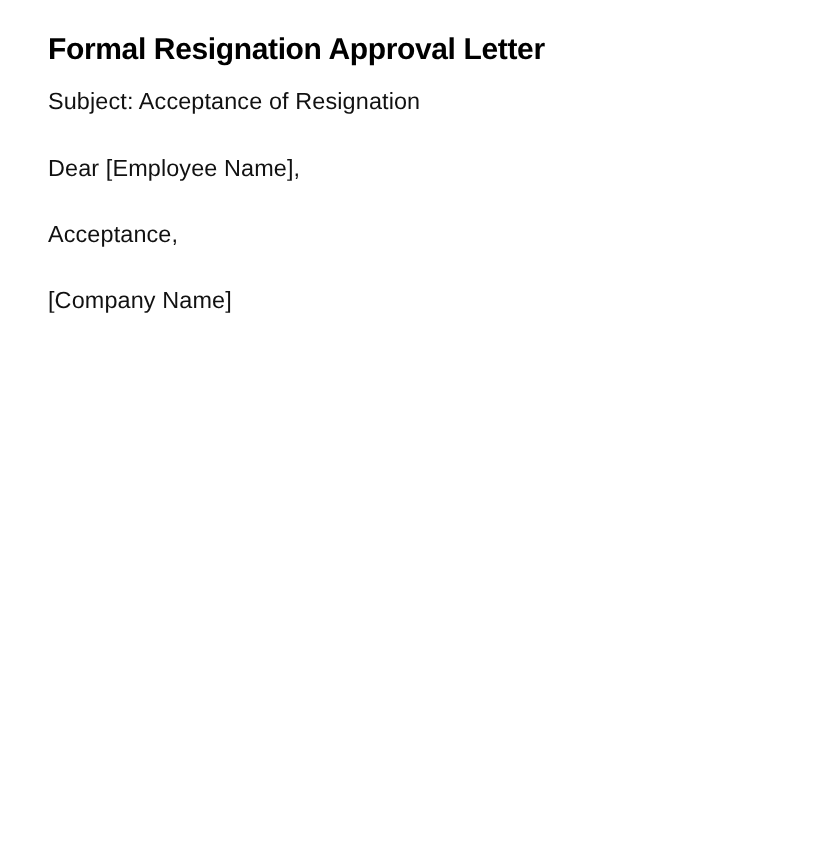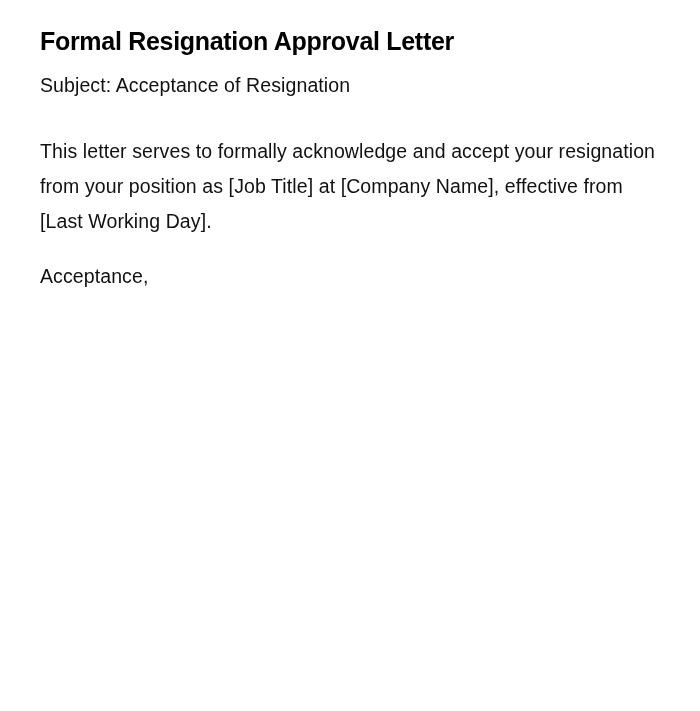--- a/index.html
+++ b/index.html
@@ -36,7 +36,7 @@
       color: #111111;
       letter-spacing: 0.1px;
     }
-    .subject { margin-bottom: 31px; }
+    .subject { margin-bottom: 21px; }
   </style>
 </head>
 <body>

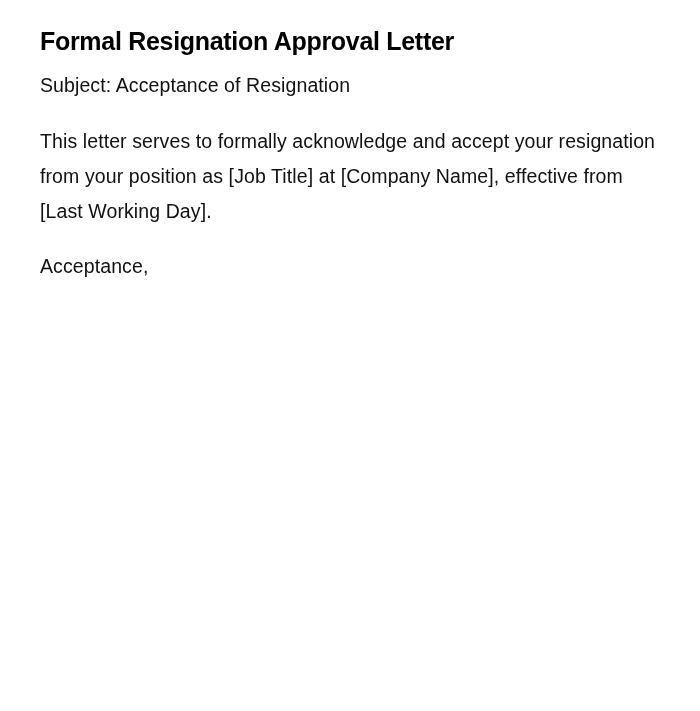--- a/index.html
+++ b/index.html
@@ -44,6 +44,7 @@
 <div class="page">
   <h1 class="title">Formal Resignation Approval Letter</h1>
   <p class="para subject">Subject: Acceptance of Resignation</p>
+  <p class="para">Dear [Employee Name],</p>
   <p class="para">This letter serves to formally acknowledge and accept your resignation from your position as [Job Title] at [Company Name], effective from [Last Working Day].</p>
   <p class="para">Acceptance,</p>
 </div>

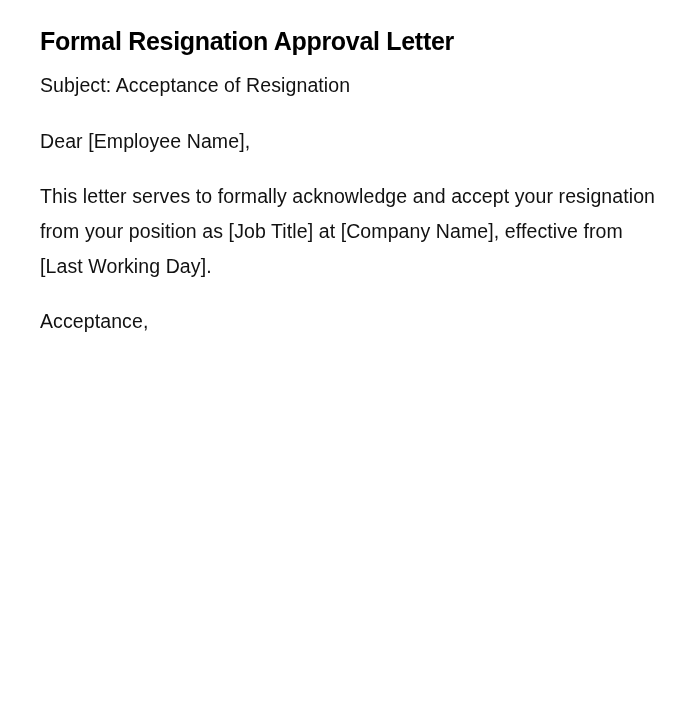--- a/index.html
+++ b/index.html
@@ -45,7 +45,6 @@
   <h1 class="title">Formal Resignation Approval Letter</h1>
   <p class="para subject">Subject: Acceptance of Resignation</p>
   <p class="para">Dear [Employee Name],</p>
-  <p class="para">This letter serves to formally acknowledge and accept your resignation from your position as [Job Title] at [Company Name], effective from [Last Working Day].</p>
   <p class="para">Acceptance,</p>
 </div>
 

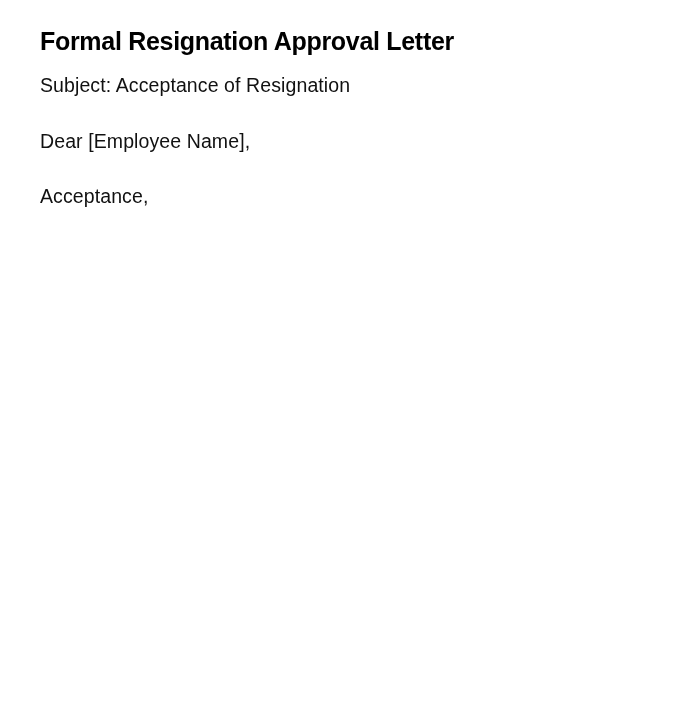--- a/index.html
+++ b/index.html
@@ -46,6 +46,7 @@
   <p class="para subject">Subject: Acceptance of Resignation</p>
   <p class="para">Dear [Employee Name],</p>
   <p class="para">Acceptance,</p>
+  <p class="para">[Company Name]</p>
 </div>
 
 </body></html>

